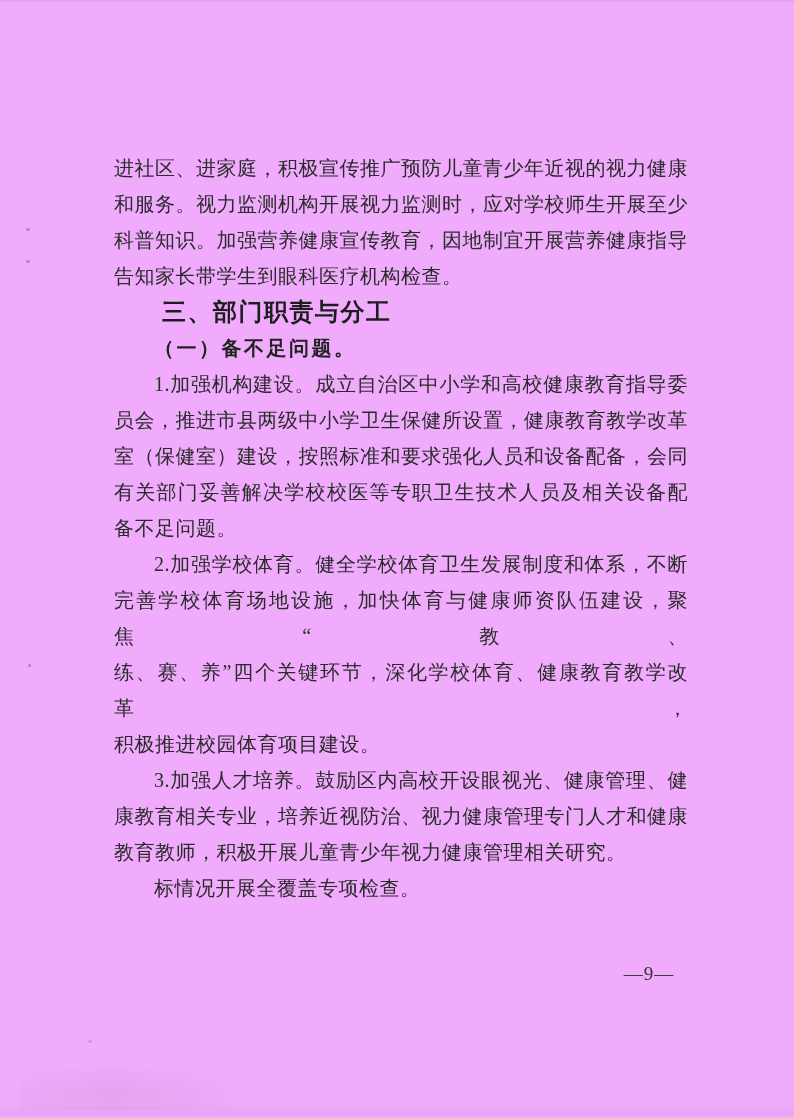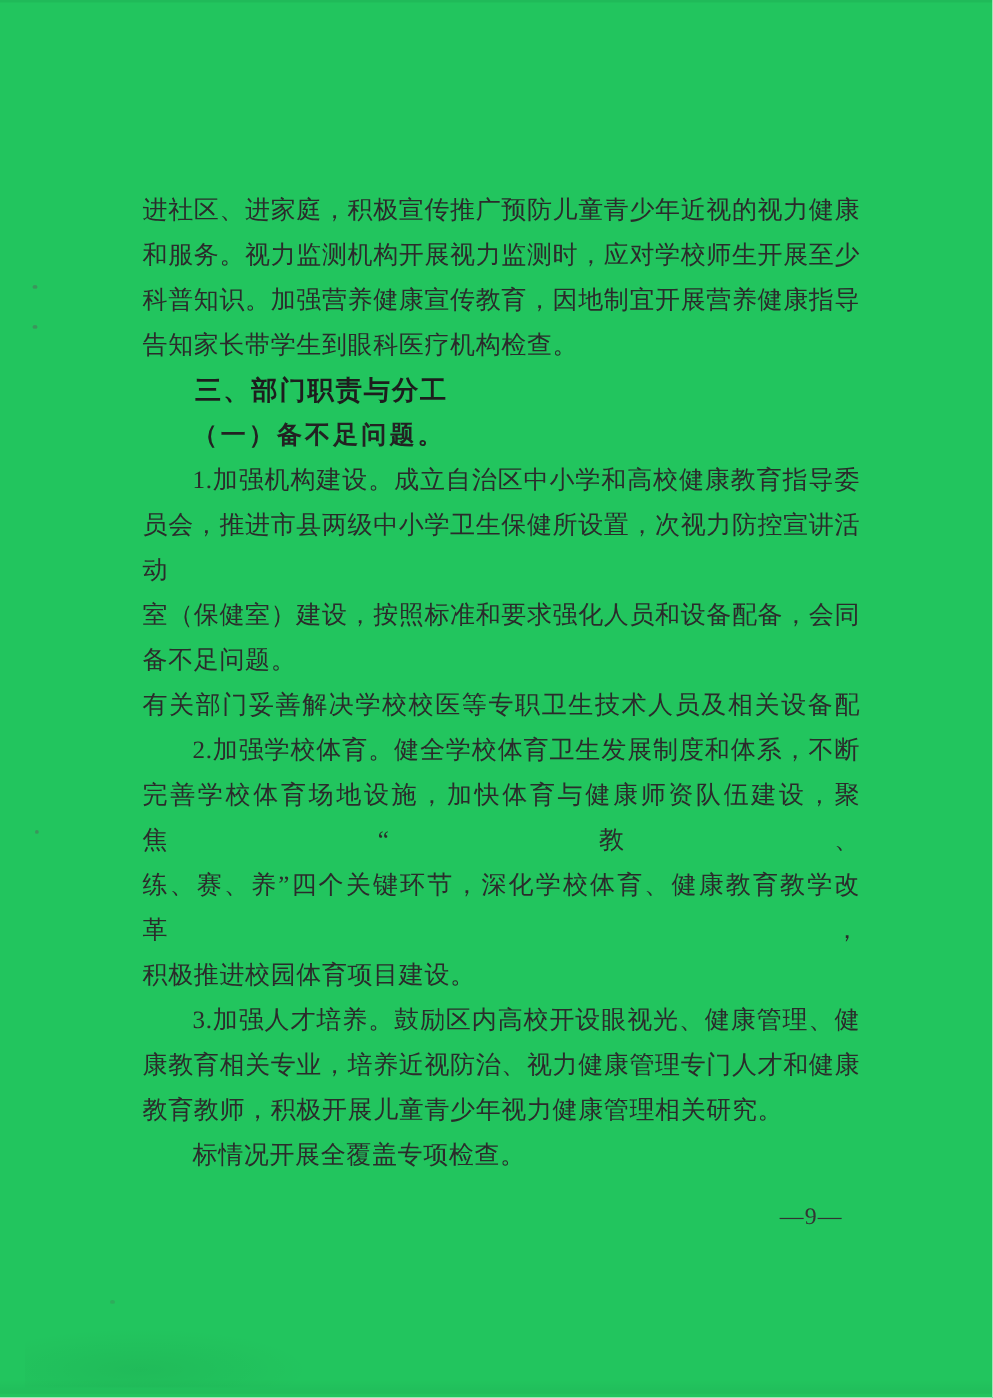--- a/index.html
+++ b/index.html
@@ -11,7 +11,7 @@
     position: relative;
     width: 794px;
     height: 1118px;
-    background: #22c55e;
+    background: #f0abfc;
     overflow: hidden;
     font-family: "Liberation Serif", "DejaVu Serif", serif;
     color: #2b2b2b;

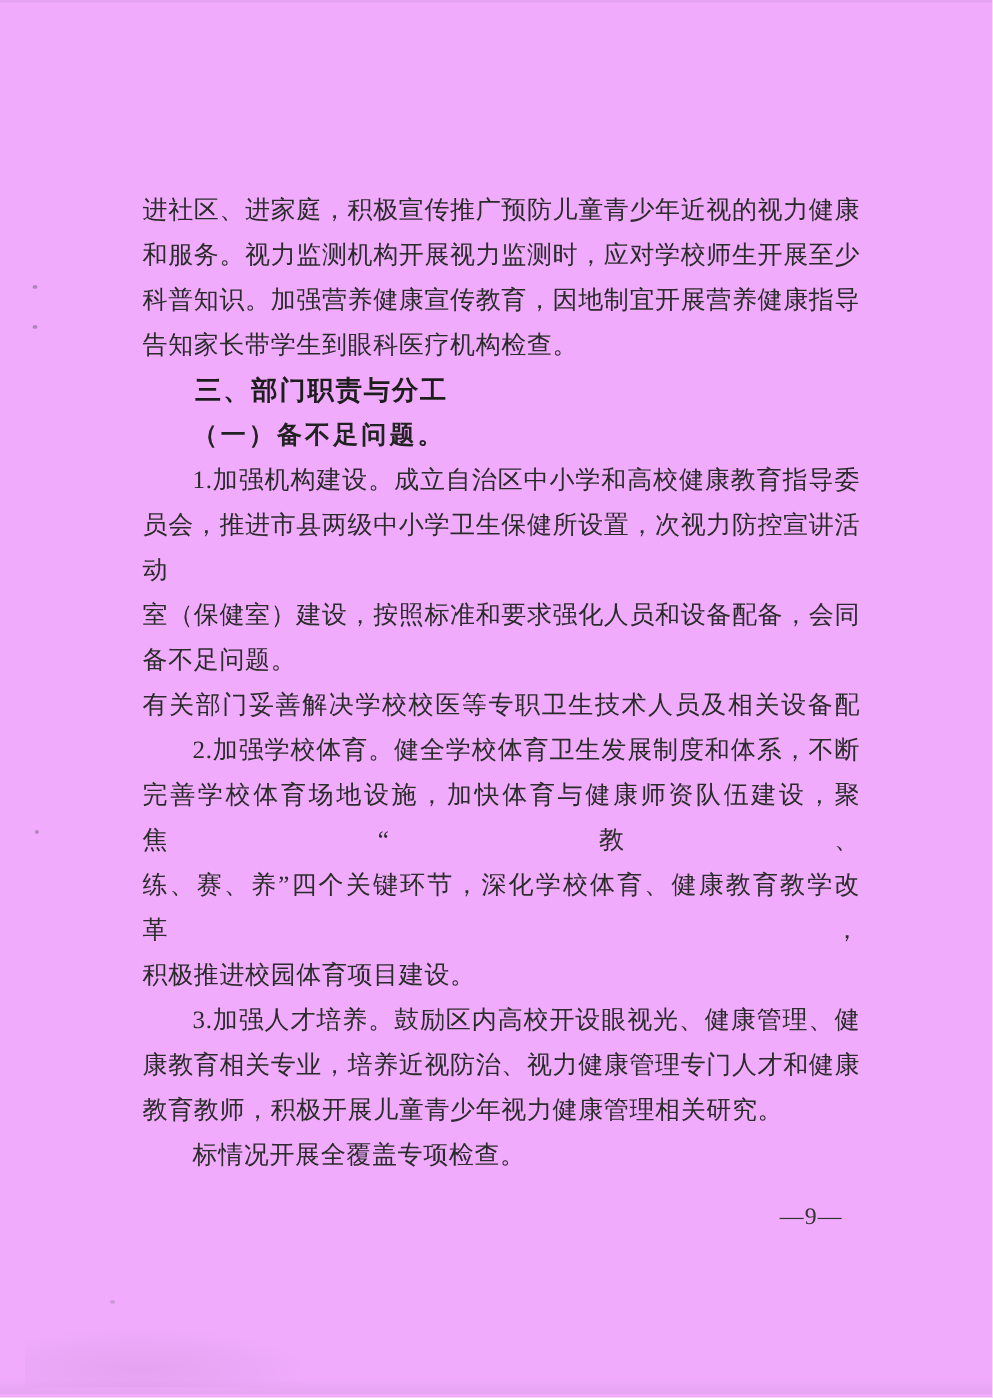--- a/index.html
+++ b/index.html
@@ -72,7 +72,7 @@
   }
   .block.heading-section .line {
     font-weight: bold;
-    font-size: 21px;
+    font-size: 24px;
     color: #1d1d1d;
     letter-spacing: 1.5px;
   }

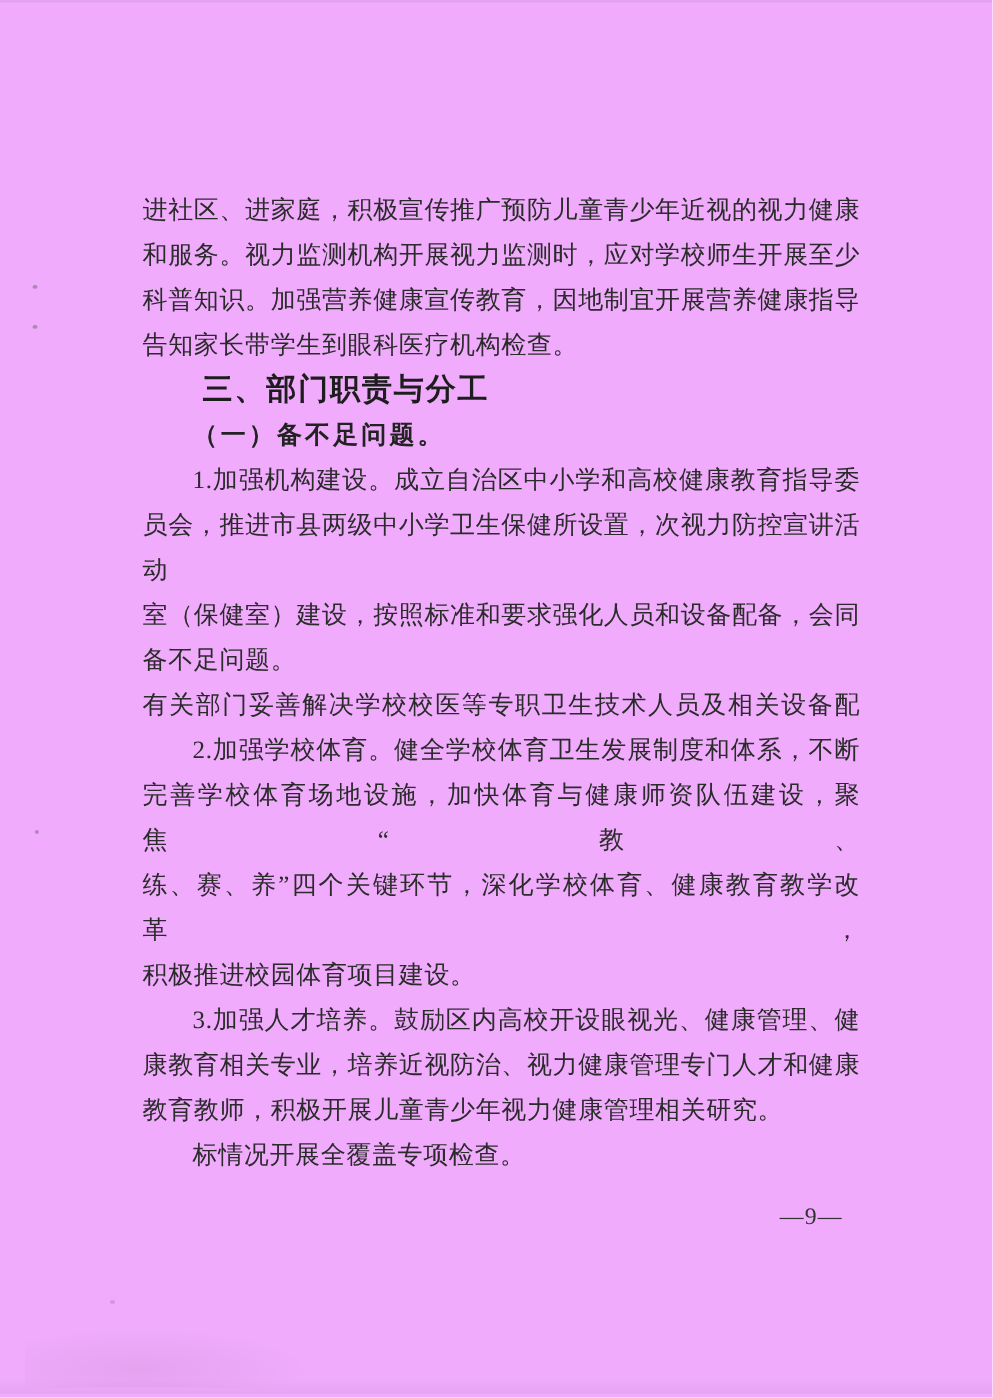--- a/index.html
+++ b/index.html
@@ -118,7 +118,7 @@
       </div>
       <div class="block body indent">
         <div class="line">1.加强机构建设。成立自治区中小学和高校健康教育指导委</div>
-        <div class="line">员会，推进市县两级中小学卫生保健所设置，次视力防控宣讲活动</div>
+        <div class="line">员会，推进市县两级中小学卫生保健所设置，健康教育教学改革</div>
         <div class="line">室（保健室）建设，按照标准和要求强化人员和设备配备，会同</div>
         <div class="line last">备不足问题。</div>
         <div class="line">有关部门妥善解决学校校医等专职卫生技术人员及相关设备配</div>

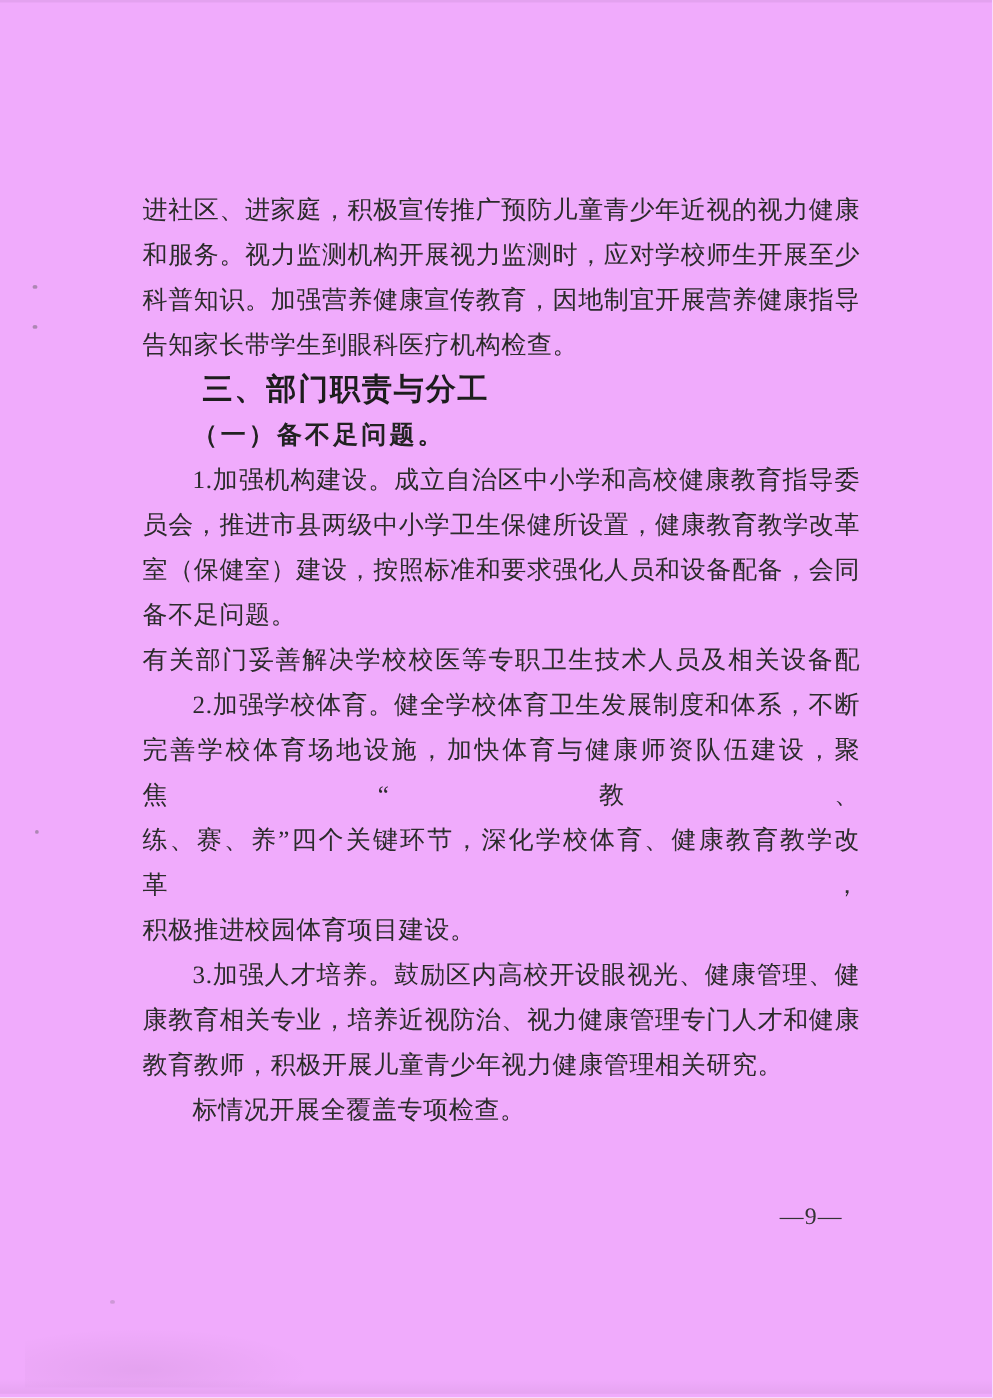--- a/index.html
+++ b/index.html
@@ -120,8 +120,8 @@
         <div class="line">1.加强机构建设。成立自治区中小学和高校健康教育指导委</div>
         <div class="line">员会，推进市县两级中小学卫生保健所设置，健康教育教学改革</div>
         <div class="line">室（保健室）建设，按照标准和要求强化人员和设备配备，会同</div>
+        <div class="line">有关部门妥善解决学校校医等专职卫生技术人员及相关设备配</div>
         <div class="line last">备不足问题。</div>
-        <div class="line">有关部门妥善解决学校校医等专职卫生技术人员及相关设备配</div>
       </div>
       <div class="block body indent">
         <div class="line">2.加强学校体育。健全学校体育卫生发展制度和体系，不断</div>

